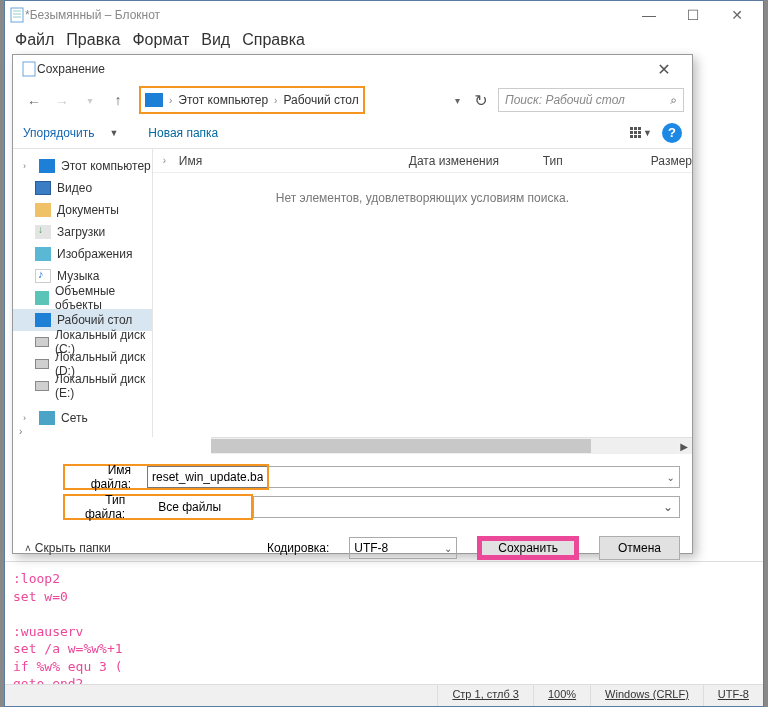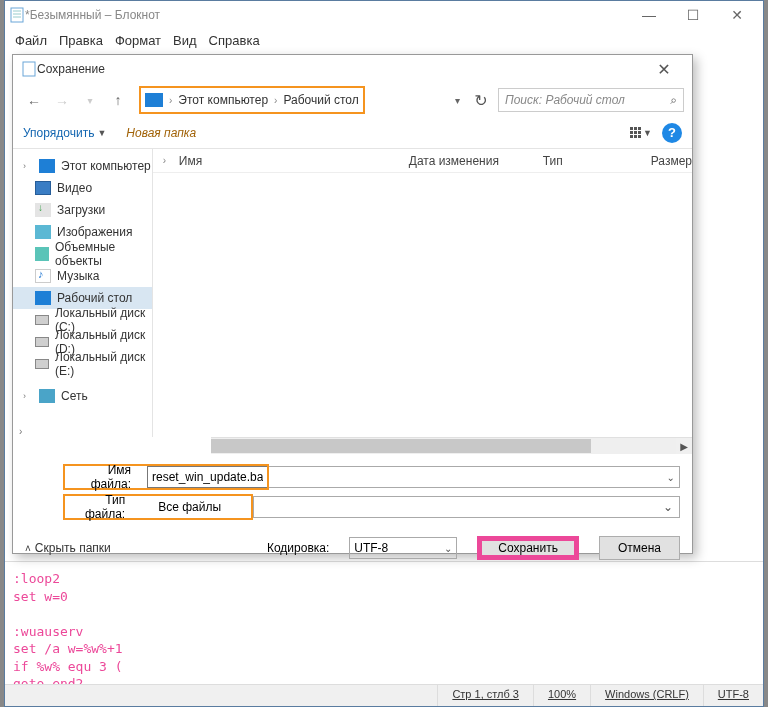--- a/index.html
+++ b/index.html
@@ -9,7 +9,7 @@
 .notepad-titlebar { height: 28px; background: #fff; display: flex; align-items: center; padding: 0 4px; font-size: 12px; color: #888; }
 .notepad-controls { margin-left: auto; display: flex; }
 .notepad-controls div { width: 44px; height: 28px; display: flex; align-items: center; justify-content: center; color: #666; font-size: 14px; }
-.notepad-menubar { height: 22px; display: flex; gap: 12px; padding: 0 10px; font-size: 13px; color: #333; align-items: center; }
+.notepad-menubar { height: 22px; display: flex; gap: 12px; padding: 0 10px; font-size: 16px; color: #333; align-items: center; }
 .notepad-menubar span { cursor: default; }
 .notepad-content { position: absolute; left: 0; right: 0; top: 560px; padding: 8px; font-family: Consolas, monospace; font-size: 13px; white-space: pre; line-height: 1.35; color: #ec4899; background: #fff; border-top: 1px solid #ddd; }
 .notepad-statusbar { position: absolute; bottom: 0; left: 0; right: 0; height: 22px; background: #f0f0f0; border-top: 1px solid #ddd; display: flex; font-size: 11px; color: #333; text-decoration: underline; }

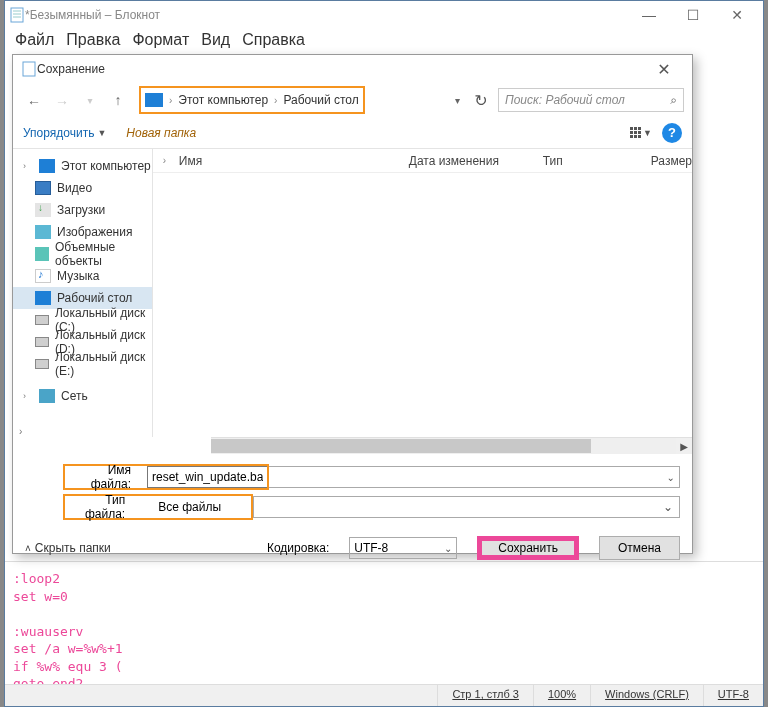--- a/index.html
+++ b/index.html
@@ -34,7 +34,7 @@
 .search-box .mag { margin-left: auto; font-style: normal; color: #666; }
 
 .toolbar-row { height: 32px; border-bottom: 1px solid #e4e4e4; display: flex; align-items: center; padding: 0 10px; font-size: 12px; }
-.toolbar-row .org { color: #1265b0; display: flex; align-items: center; gap: 3px; }
+.toolbar-row .org { color: #1265b0; display: flex; align-items: center; gap: 15px; }
 .toolbar-row .newf { color: #a16207; margin-left: 20px; font-style: italic; }
 .toolbar-right { margin-left: auto; display: flex; align-items: center; gap: 10px; }
 .view-btn { display: flex; gap: 2px; align-items: center; color: #555; }

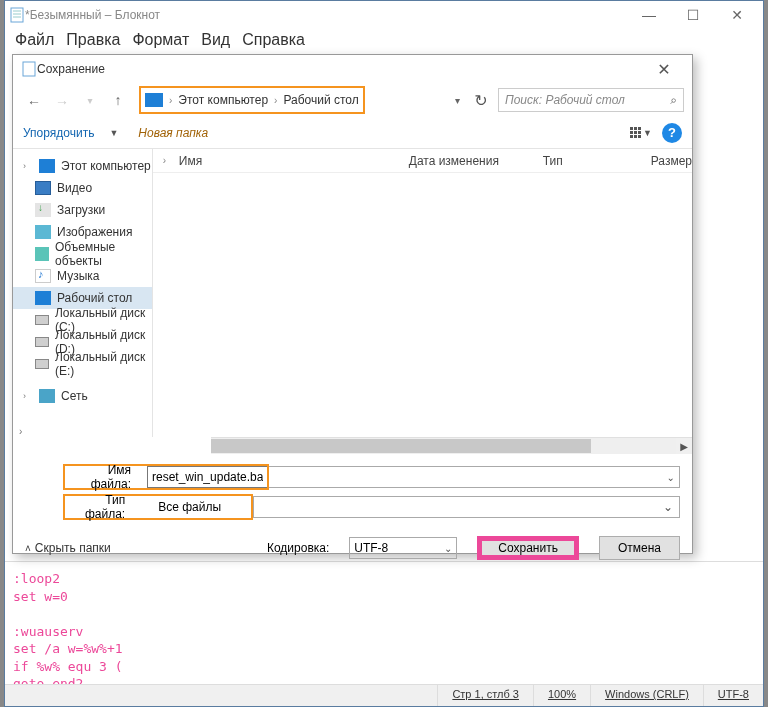--- a/index.html
+++ b/index.html
@@ -35,7 +35,7 @@
 
 .toolbar-row { height: 32px; border-bottom: 1px solid #e4e4e4; display: flex; align-items: center; padding: 0 10px; font-size: 12px; }
 .toolbar-row .org { color: #1265b0; display: flex; align-items: center; gap: 15px; }
-.toolbar-row .newf { color: #a16207; margin-left: 20px; font-style: italic; }
+.toolbar-row .newf { color: #0369a1; margin-left: 30px; }
 .toolbar-right { margin-left: auto; display: flex; align-items: center; gap: 10px; }
 .view-btn { display: flex; gap: 2px; align-items: center; color: #555; }
 .view-grid { display: grid; grid-template-columns: 3px 3px 3px; grid-template-rows: 3px 3px 3px; gap: 1px; }

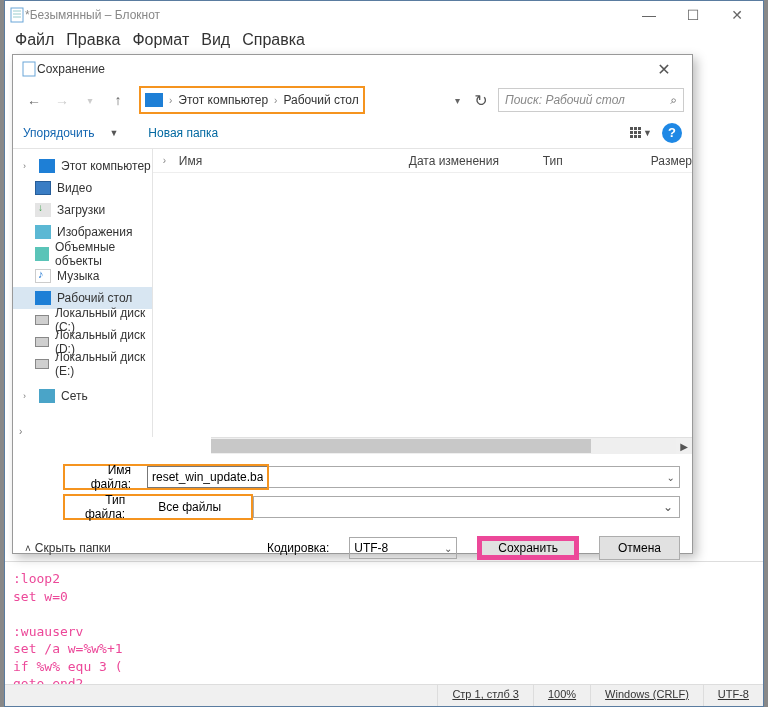--- a/index.html
+++ b/index.html
@@ -259,6 +259,7 @@
         <div class="col-type">Тип</div>
         <div class="col-size">Размер</div>
       </div>
+      <div class="empty-msg">Нет элементов, удовлетворяющих условиям поиска.</div>
     </div>
   </div>
   <span class="tree-expand">›</span>

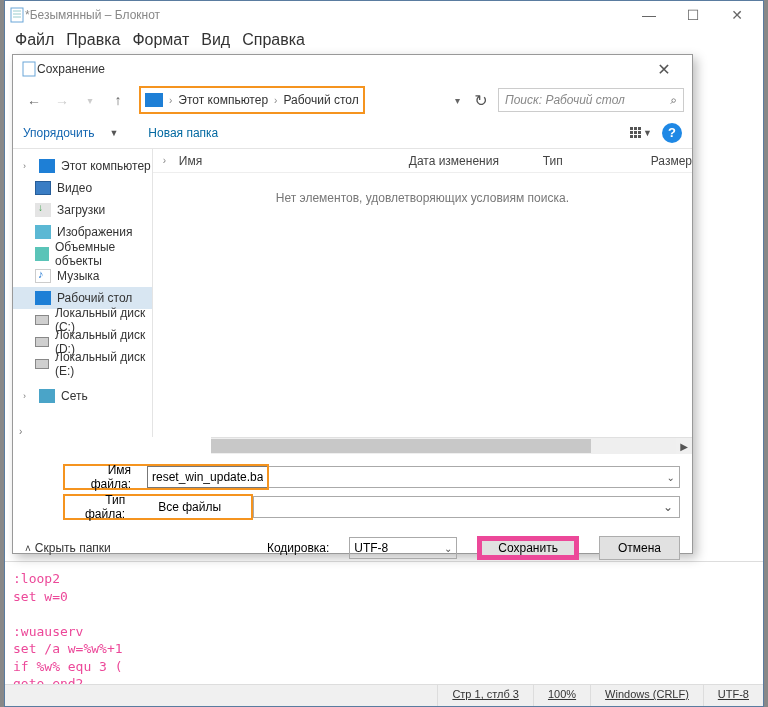--- a/index.html
+++ b/index.html
@@ -214,6 +214,10 @@
           <span>Видео</span>
         </div>
         <div class="tree-item">
+          <span class="tree-icon ic-folder"></span>
+          <span>Документы</span>
+        </div>
+        <div class="tree-item">
           <span class="tree-icon ic-down"></span>
           <span>Загрузки</span>
         </div>

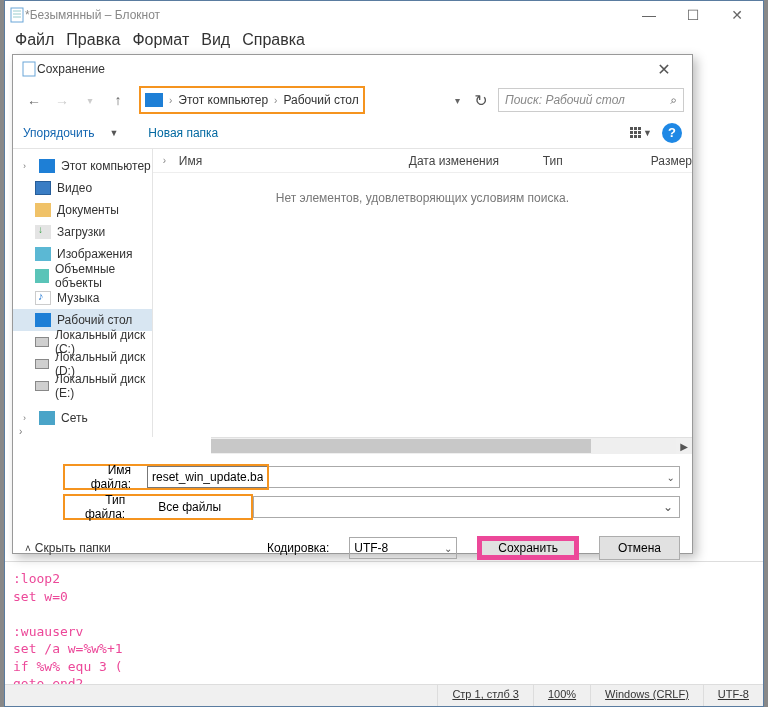--- a/index.html
+++ b/index.html
@@ -226,12 +226,12 @@
           <span>Изображения</span>
         </div>
         <div class="tree-item">
+          <span class="tree-icon ic-music"></span>
+          <span>Музыка</span>
+        </div>
+        <div class="tree-item">
           <span class="tree-icon ic-3d"></span>
           <span>Объемные объекты</span>
-        </div>
-        <div class="tree-item">
-          <span class="tree-icon ic-music"></span>
-          <span>Музыка</span>
         </div>
         <div class="tree-item selected">
           <span class="tree-icon ic-desk"></span>

